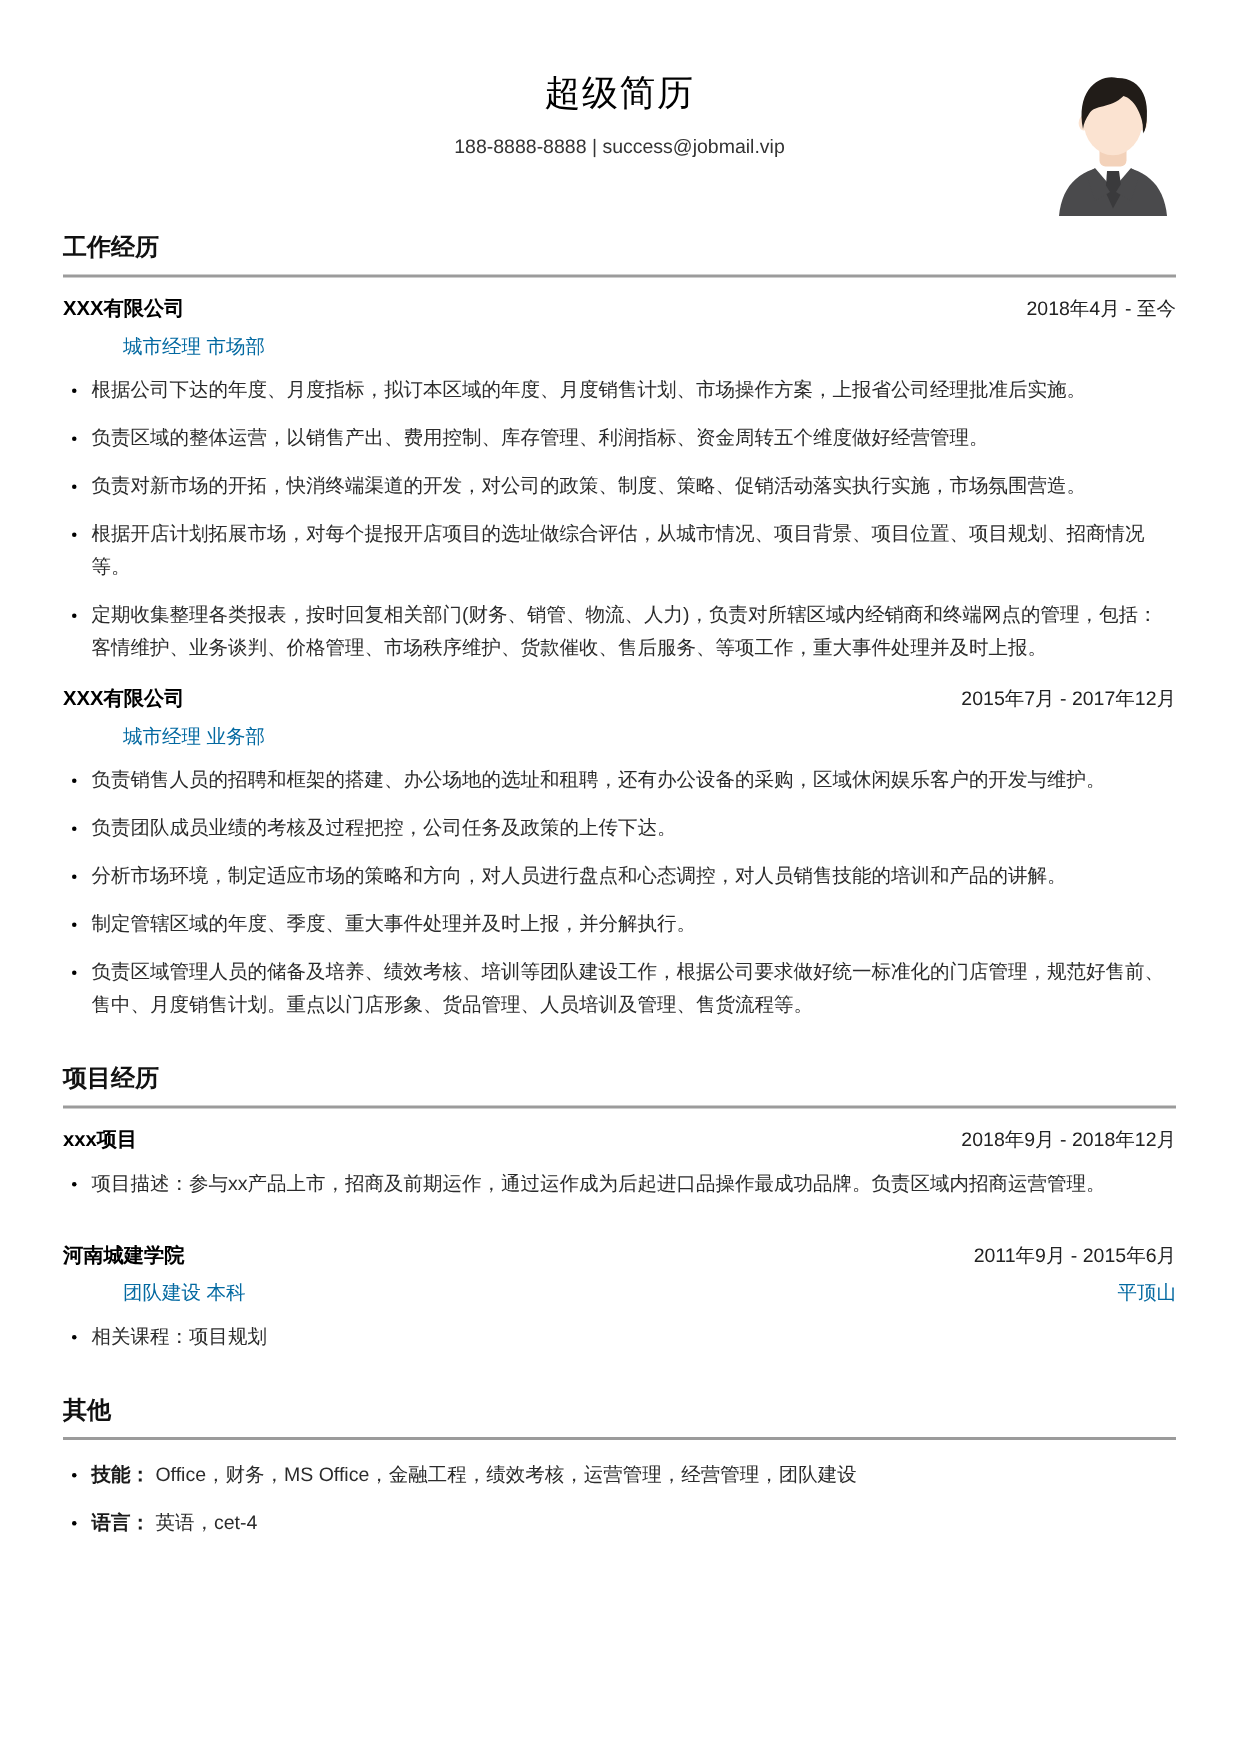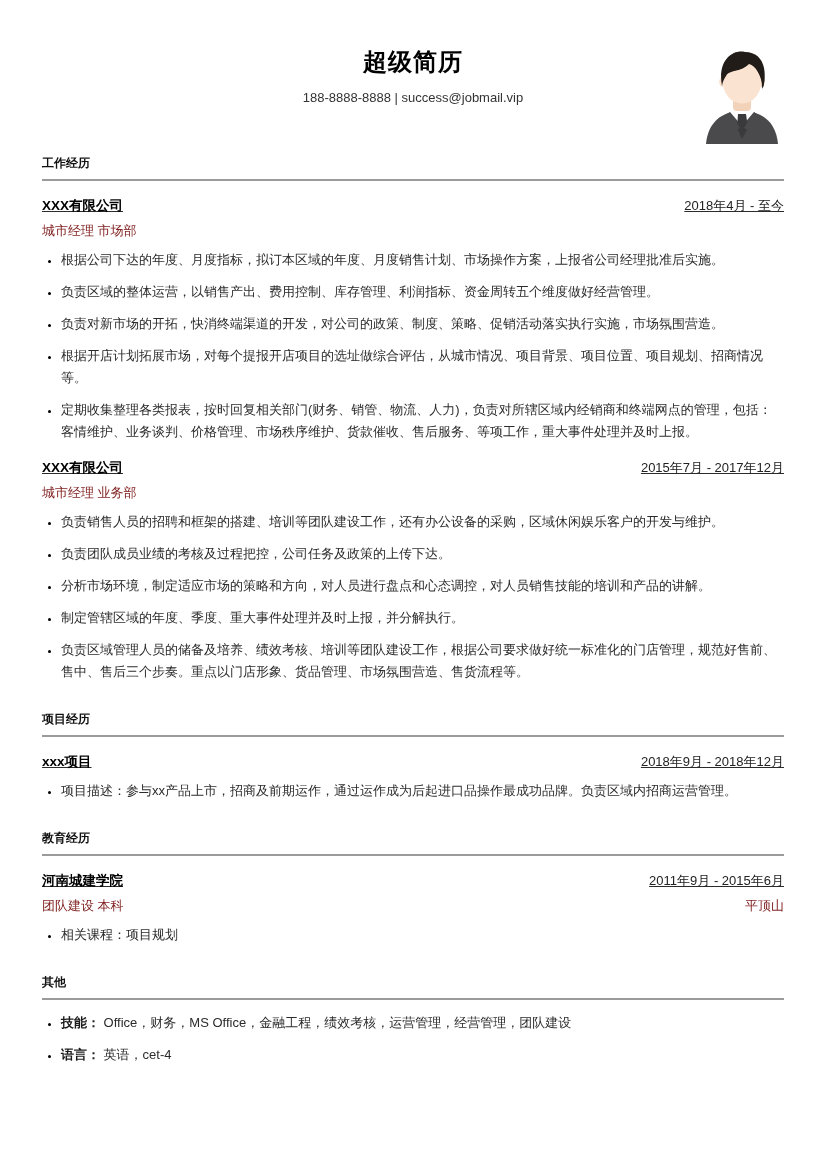--- a/index.html
+++ b/index.html
@@ -16,7 +16,7 @@
   .page{position:relative;width:826px;height:1169px;padding:46px 42px 20px 42px;background:#fff;}
   
   .resume-header{position:relative;text-align:center;}
-  .resume-header h1{font-size:24px;font-weight:bold;color:#000;letter-spacing:1px;}
+  .resume-header h1{font-size:24px;font-weight:normal;color:#000;letter-spacing:1px;}
   .contact{margin-top:12px;font-size:13px;color:#333;}
   .avatar{position:absolute;top:2px;right:0px;width:84px;height:96px;overflow:hidden;}
   

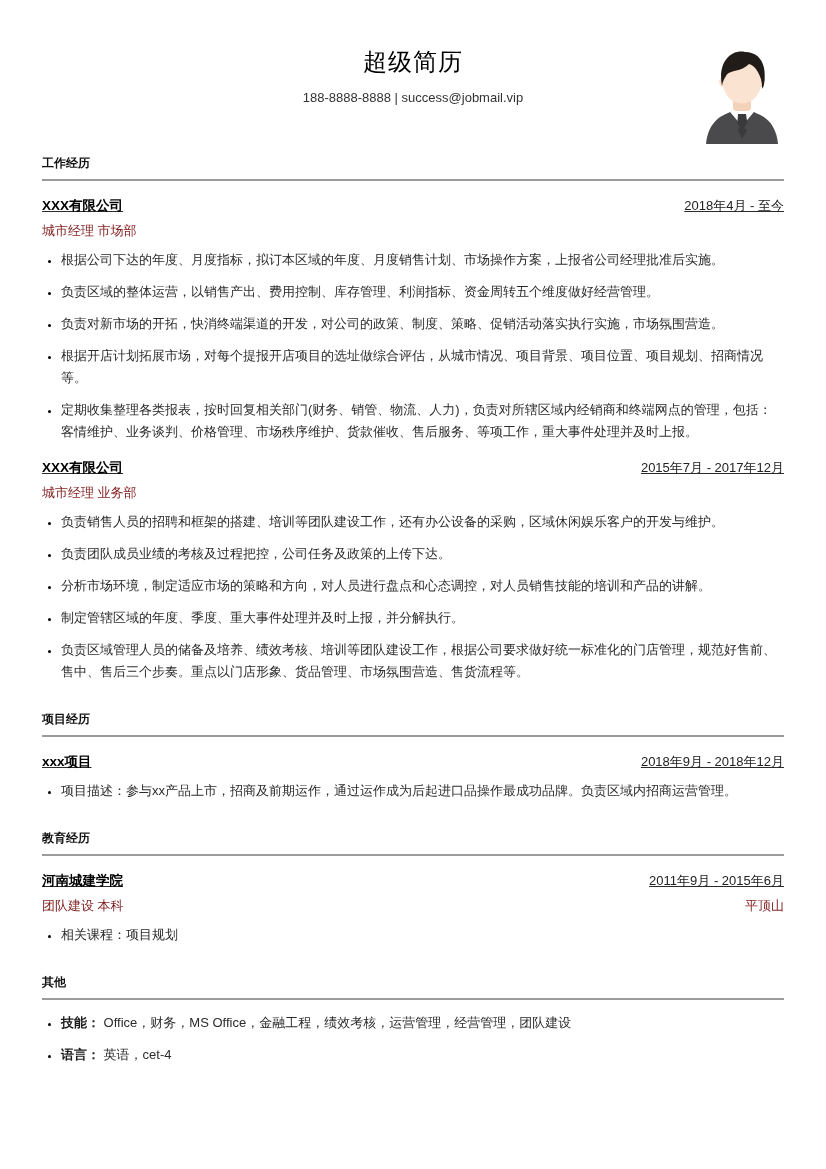--- a/index.html
+++ b/index.html
@@ -24,7 +24,7 @@
   .section{margin-top:28px;}
   .section:first-child{margin-top:0;}
   .section-title{
-    font-size:12px;font-weight:bold;color:var(--heading);
+    font-size:16px;font-weight:bold;color:var(--heading);
     padding-bottom:7px;border-bottom:2px solid var(--rule);margin-bottom:12px;
   }
   .entry{margin-top:14px;}

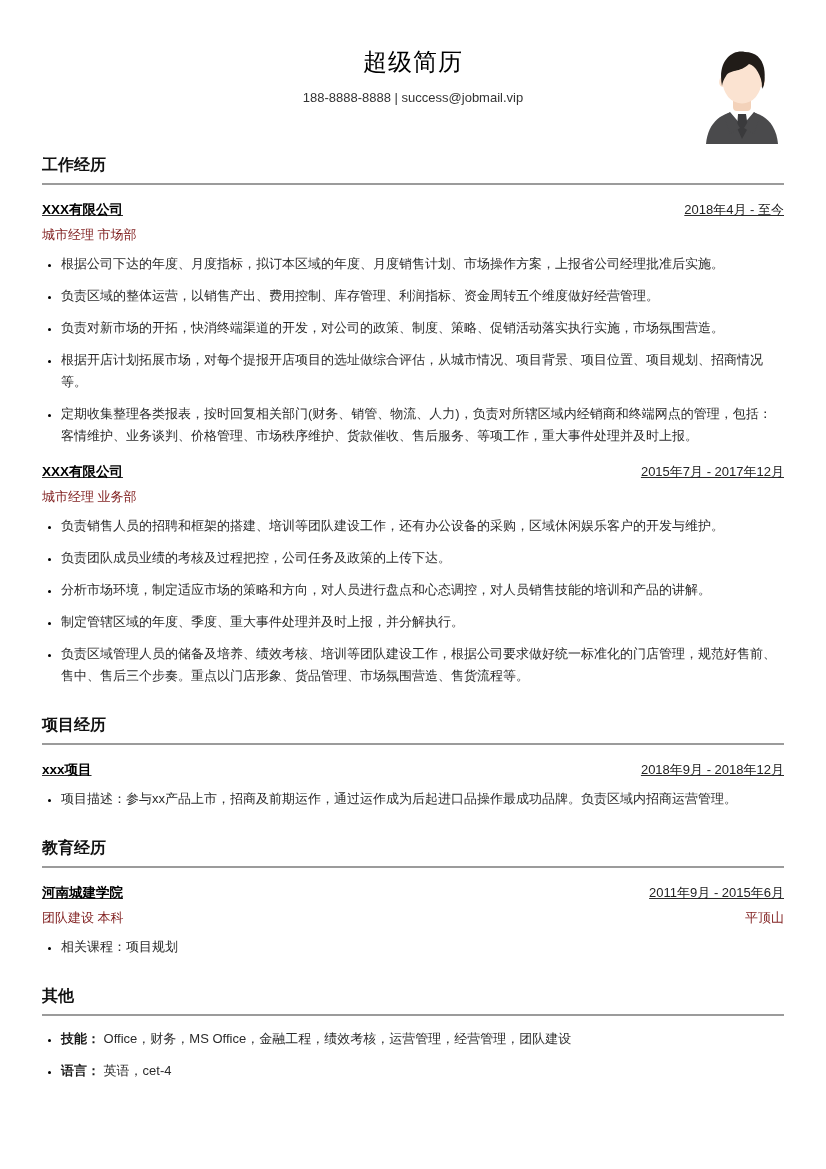--- a/index.html
+++ b/index.html
@@ -30,7 +30,7 @@
   .entry{margin-top:14px;}
   .entry:first-child{margin-top:0;}
   .entry-row{display:flex;justify-content:space-between;align-items:baseline;}
-  .heading-row{margin-top:16px;text-decoration:underline;}
+  .heading-row{margin-top:2px;}
   .entry-heading{font-size:13.5px;font-weight:bold;color:#000;}
   .entry-date{font-size:13px;color:#222;text-align:center;}
   .sub-row{margin-top:7px;font-size:13px;color:#7f1d1d;}

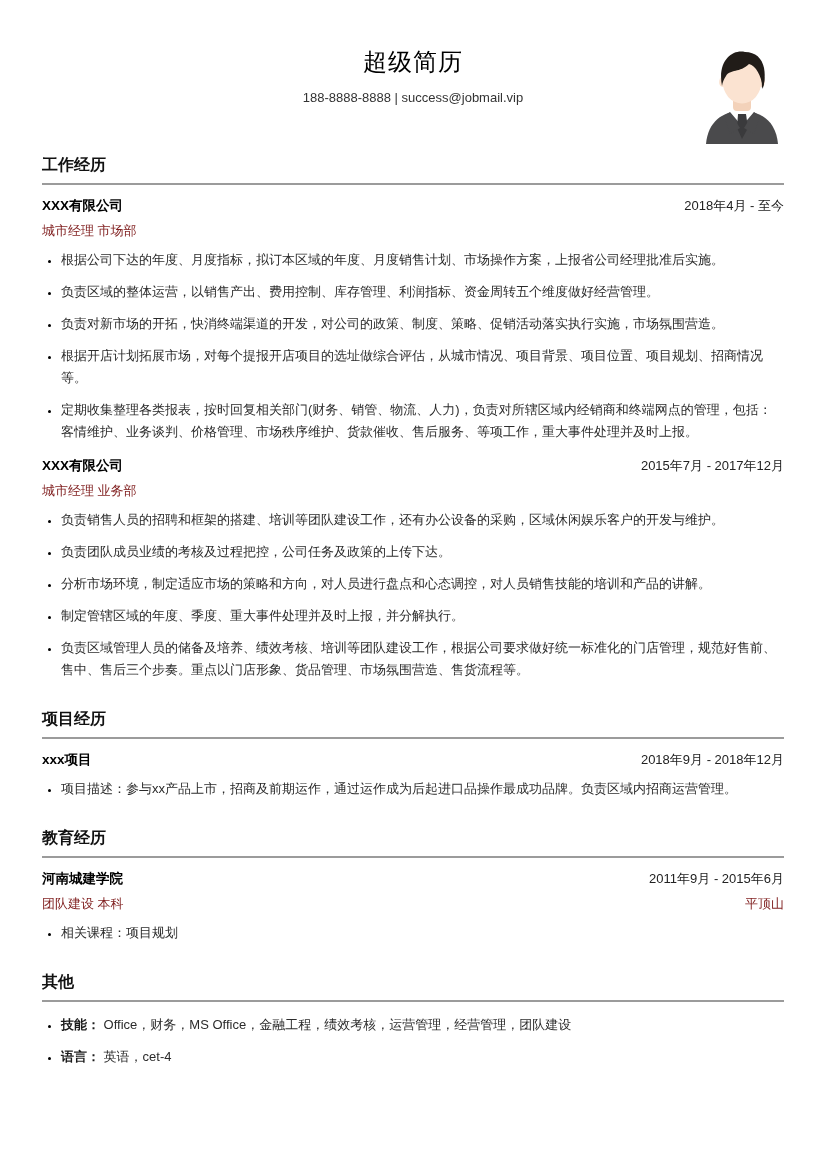--- a/index.html
+++ b/index.html
@@ -33,7 +33,7 @@
   .heading-row{margin-top:2px;}
   .entry-heading{font-size:13.5px;font-weight:bold;color:#000;}
   .entry-date{font-size:13px;color:#222;text-align:center;}
-  .sub-row{margin-top:7px;font-size:13px;color:#7f1d1d;}
+  .sub-row{margin-top:7px;font-size:13px;color:#0369a1;margin-left:40px;}
   .bullets{margin-top:9px;padding-left:19px;list-style:disc;}
   .bullets li{
     font-size:13px;line-height:22px;margin-bottom:10px;color:var(--text);

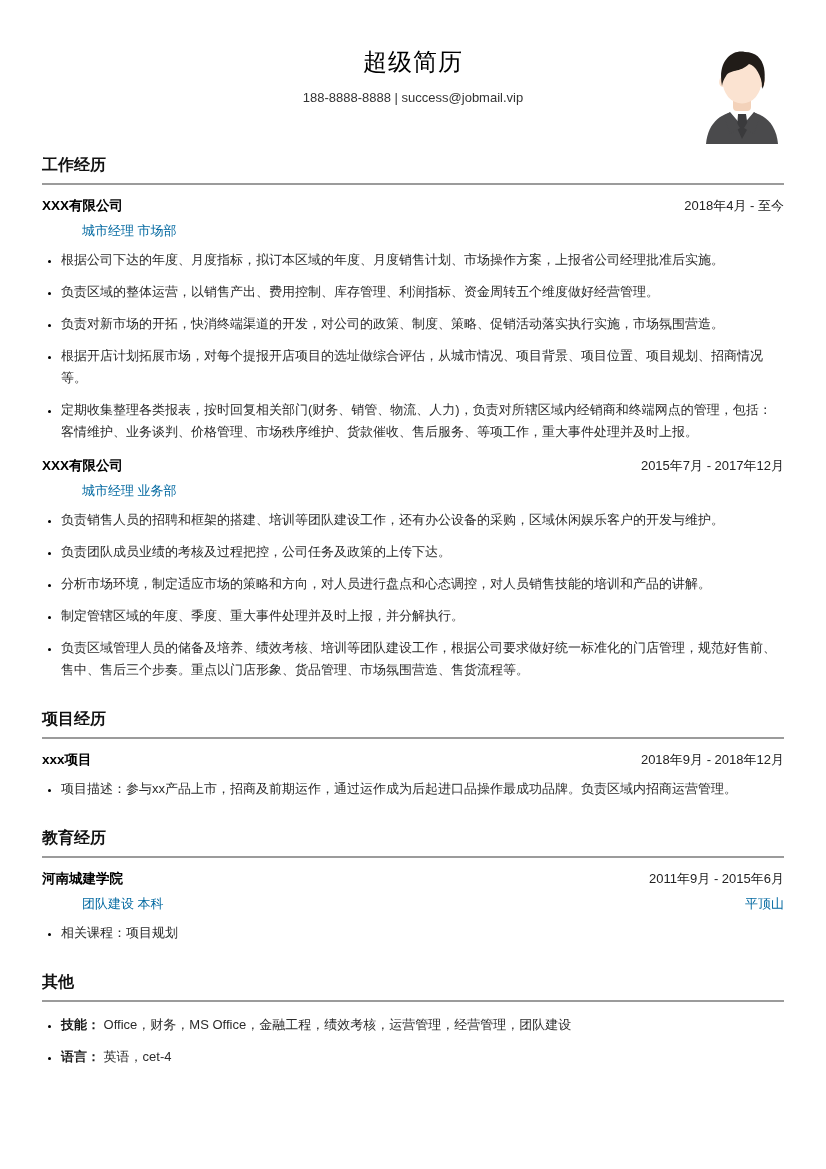--- a/index.html
+++ b/index.html
@@ -109,7 +109,7 @@
       <span class="entry-subright"></span>
     </div>
     <ul class="bullets">
-  <li><span class="bullet-text">负责销售人员的招聘和框架的搭建、培训等团队建设工作，还有办公设备的采购，区域休闲娱乐客户的开发与维护。</span></li>
+  <li><span class="bullet-text">负责销售人员的招聘和框架的搭建、办公场地的选址和租聘，还有办公设备的采购，区域休闲娱乐客户的开发与维护。</span></li>
 
   <li><span class="bullet-text">负责团队成员业绩的考核及过程把控，公司任务及政策的上传下达。</span></li>
 

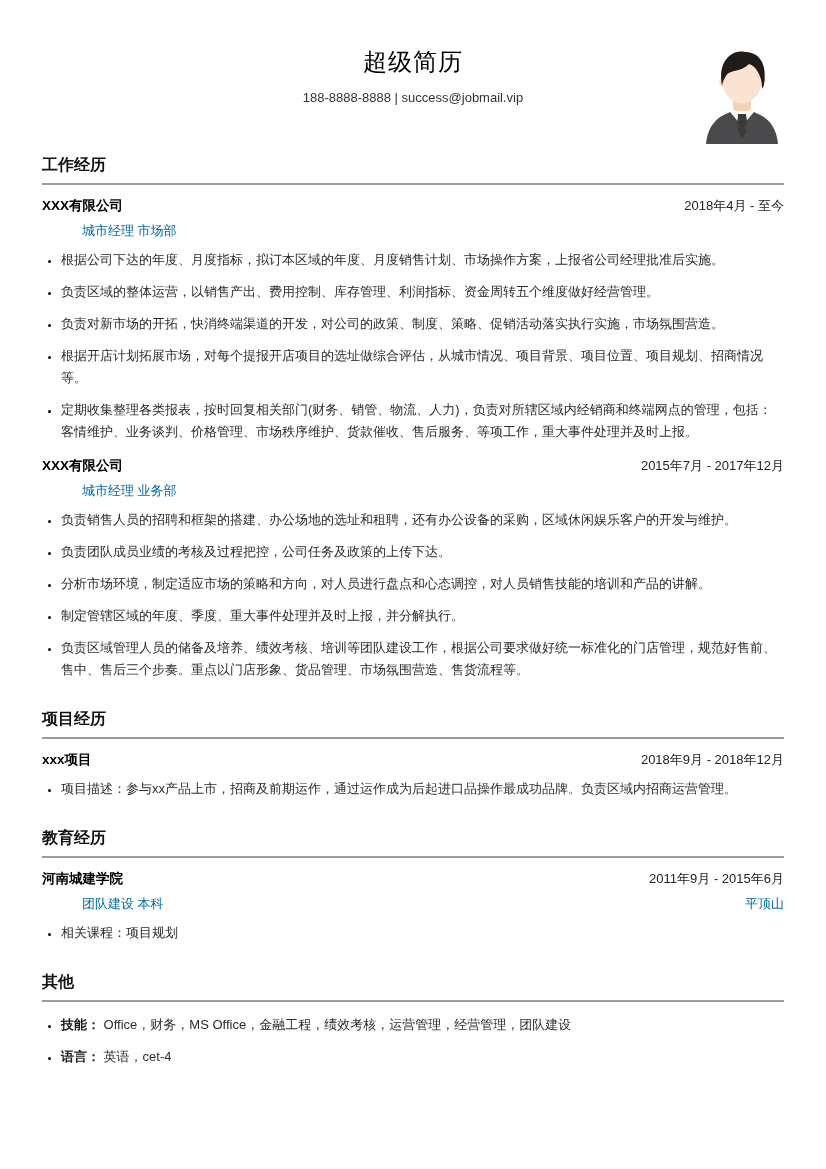--- a/index.html
+++ b/index.html
@@ -117,7 +117,7 @@
 
   <li><span class="bullet-text">制定管辖区域的年度、季度、重大事件处理并及时上报，并分解执行。</span></li>
 
-  <li><span class="bullet-text">负责区域管理人员的储备及培养、绩效考核、培训等团队建设工作，根据公司要求做好统一标准化的门店管理，规范好售前、售中、售后三个步奏。重点以门店形象、货品管理、市场氛围营造、售货流程等。</span></li>
+  <li><span class="bullet-text">负责区域管理人员的储备及培养、绩效考核、培训等团队建设工作，根据公司要求做好统一标准化的门店管理，规范好售前、售中、月度销售计划。重点以门店形象、货品管理、人员培训及管理、售货流程等。</span></li>
 </ul>
   </div>
 </div>

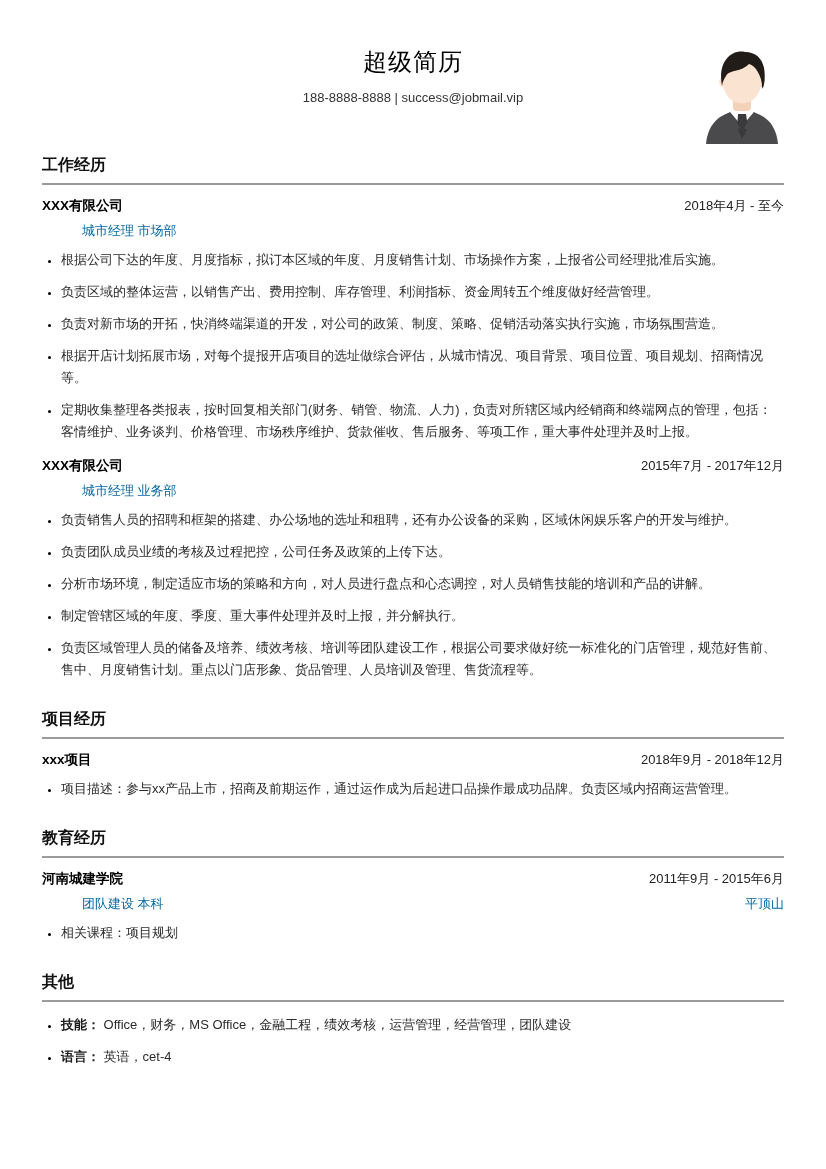--- a/index.html
+++ b/index.html
@@ -140,7 +140,6 @@
   </section>
 
   <section class="section">
-    <h2 class="section-title">教育经历</h2>
     <div class="entries">
   <div class="entry">
     <div class="entry-row heading-row">

